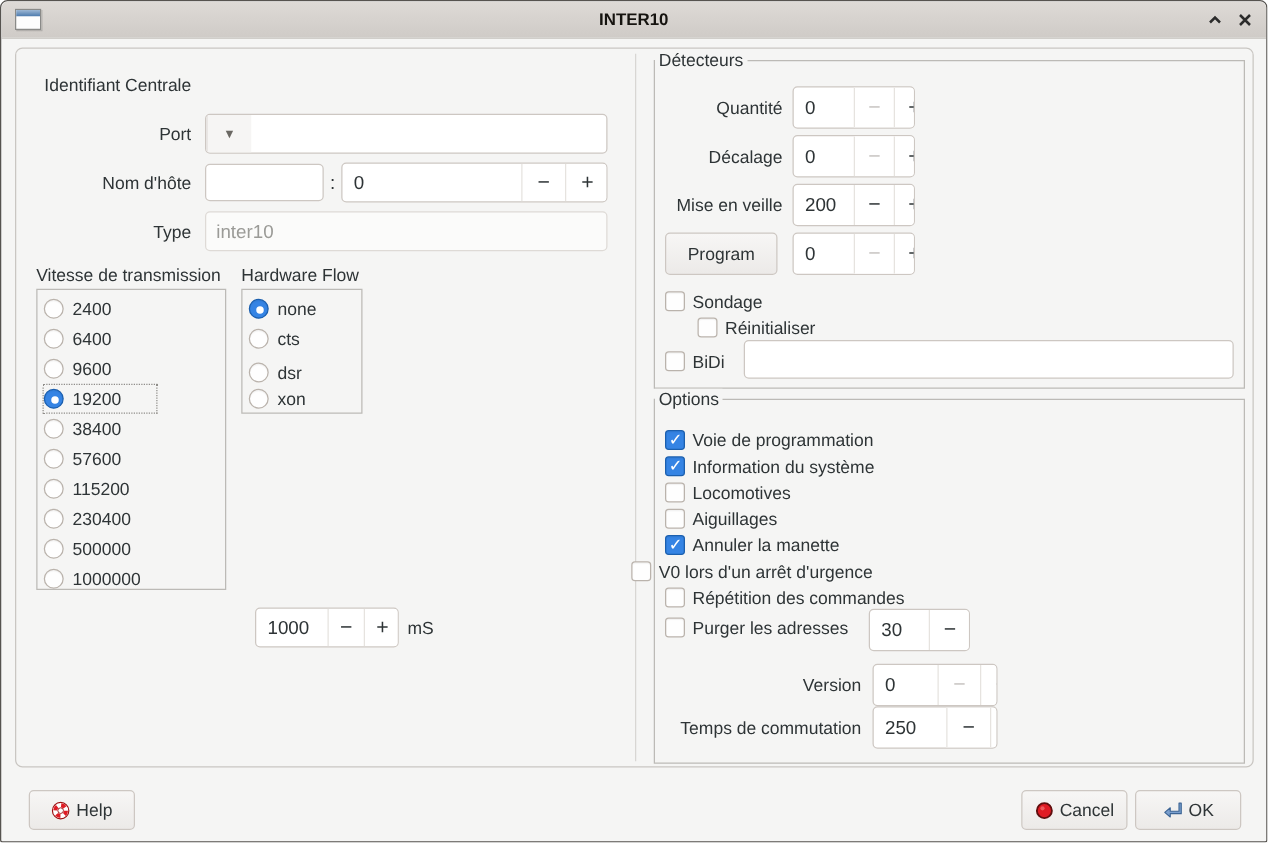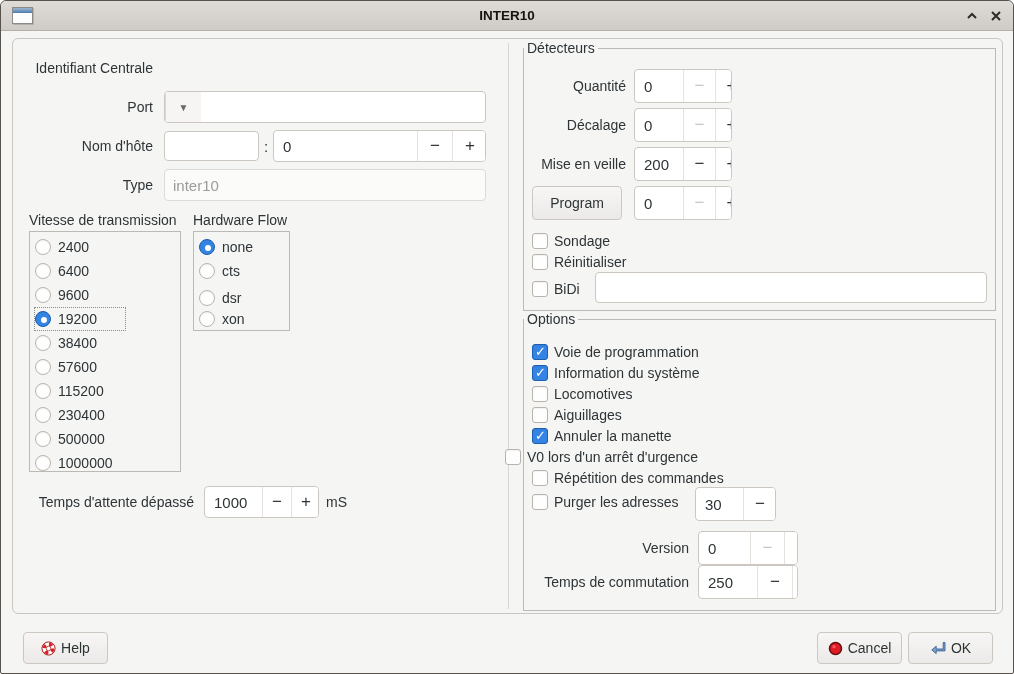--- a/index.html
+++ b/index.html
@@ -228,7 +228,7 @@
     <span class="chk"></span>
       <span>Sondage</span>
     </div>
-  <div class="check-row" style="left:531px; top:252px;">
+  <div class="check-row" style="left:557px; top:252px;">
     <span class="chk"></span>
       <span>Réinitialiser</span>
     </div>

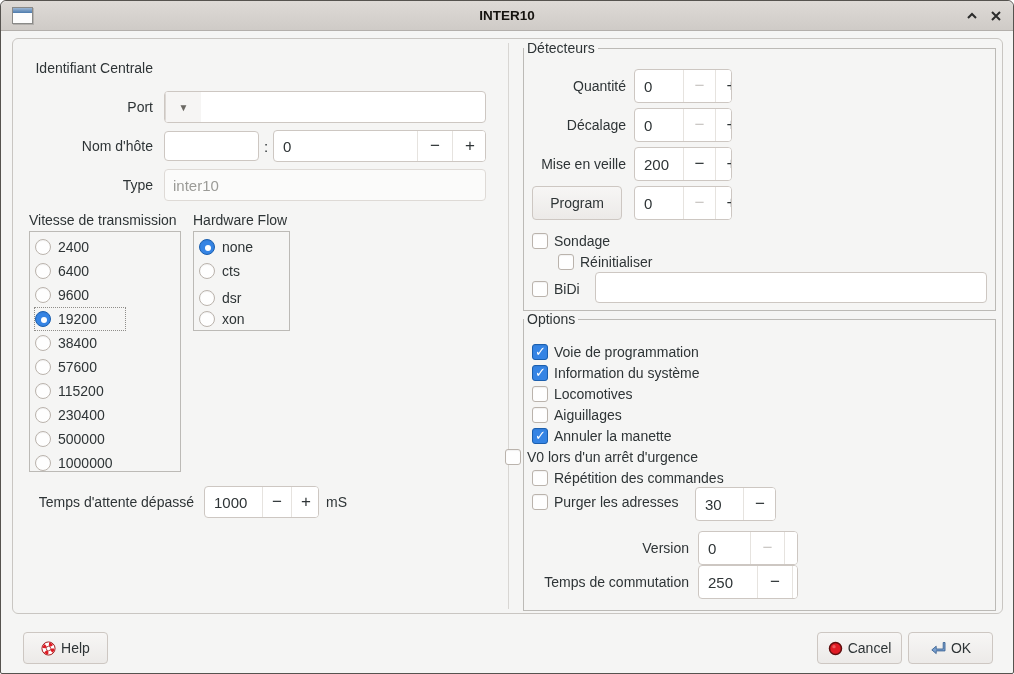--- a/index.html
+++ b/index.html
@@ -185,7 +185,6 @@
       <span>xon</span>
     </div>
 
-  <div class="lbl r" style="left:20px; width:173px; top:493px;">Temps d'attente dépassé</div>
   <div class="spin" style="left:203px; top:485px; width:115px; height:32px;">
     <div class="val" style="width:57px;">1000</div>
     <div class="btn" style="width:29px;">−</div>

